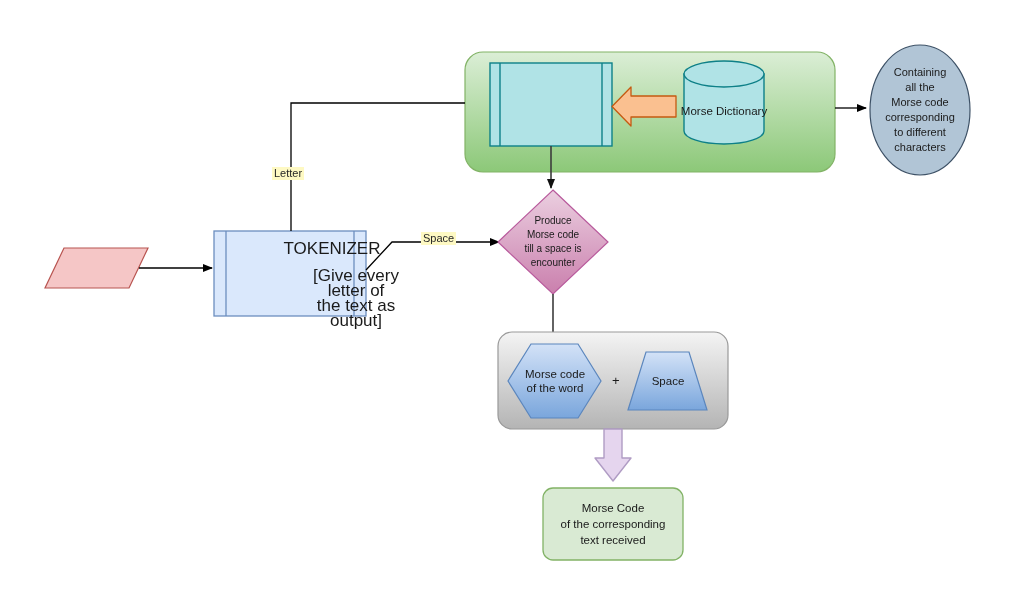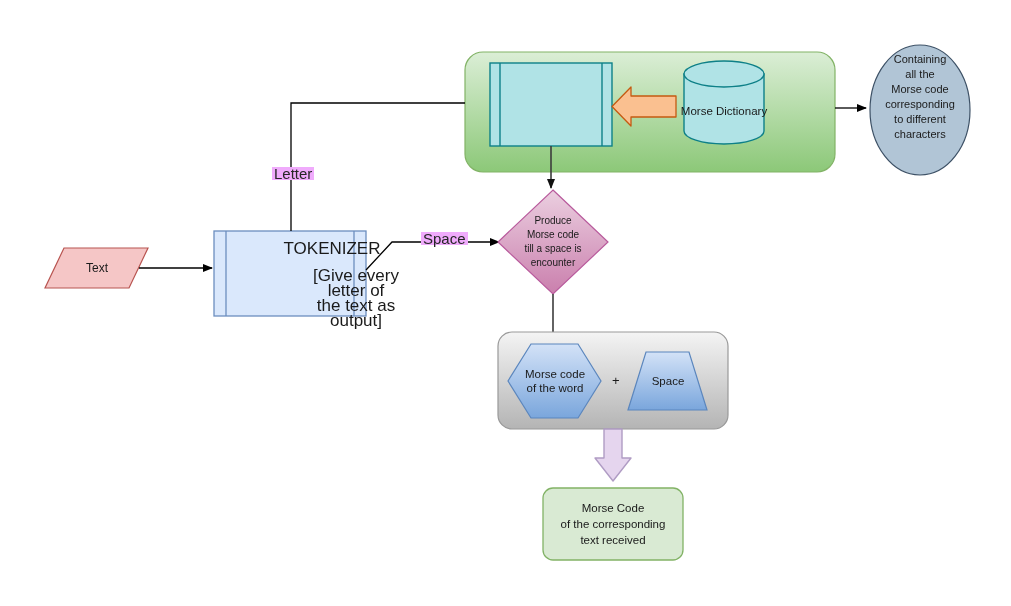--- a/index.html
+++ b/index.html
@@ -149,7 +149,7 @@
 
   <div class="node-text" style="left:674px; top:100px; width:100px; height:22px; font-size:11.5px;">Morse Dictionary</div>
 
-  <div class="node-text" style="left:872px; top:47px; width:96px; height:100px; font-size:11px; line-height:15px;">Containing
+  <div class="node-text" style="left:872px; top:60px; width:96px; height:100px; font-size:11px; line-height:15px;">Containing
 all the
 Morse code
 corresponding

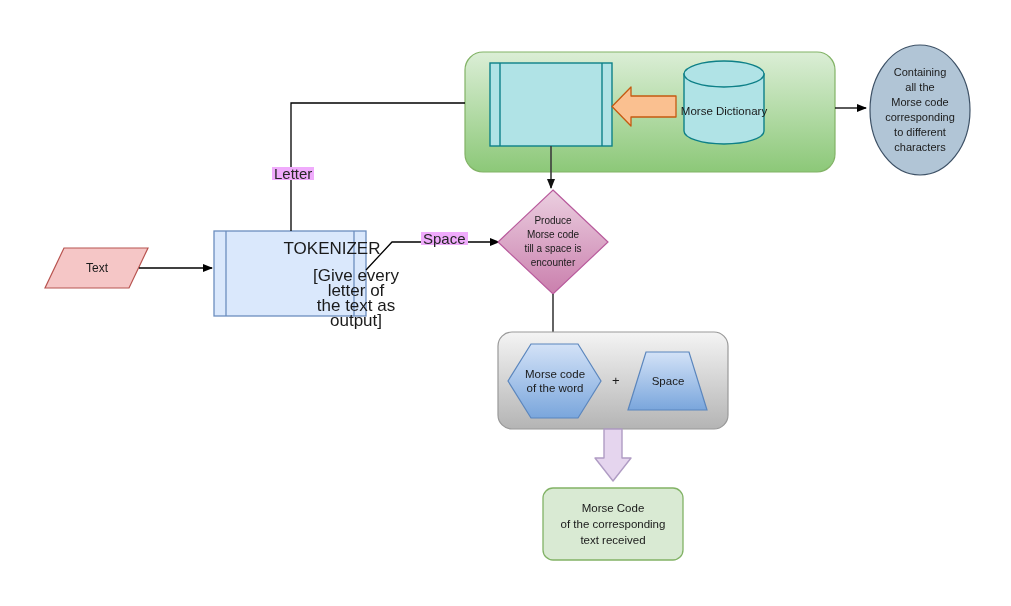--- a/index.html
+++ b/index.html
@@ -38,9 +38,9 @@
   }
   .edge-label {
     position: absolute;
-    font-size: 15px;
+    font-size: 11px;
     color: #262626;
-    background: #f0abfc;
+    background: #fef9c3;
     padding: 0 2px;
     line-height: 13px;
   }

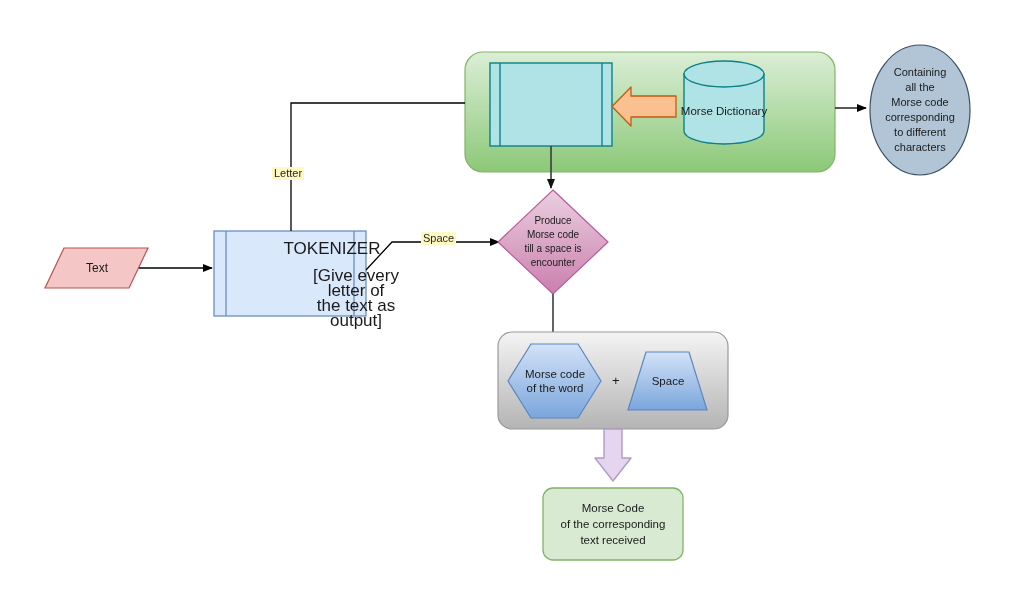--- a/index.html
+++ b/index.html
@@ -139,7 +139,6 @@
     <rect x="543" y="488" width="140" height="72" rx="10" ry="10" fill="#d9ead3" stroke="#82b366" stroke-width="1.3"></rect>
   </svg>
 
-  <div class="node-text" style="left:54px; top:248px; width:86px; height:40px;">Text</div>
 
   <div class="tokenizer-text" style="left:226px; top:241px; width:128px;">TOKENIZER</div>
 

